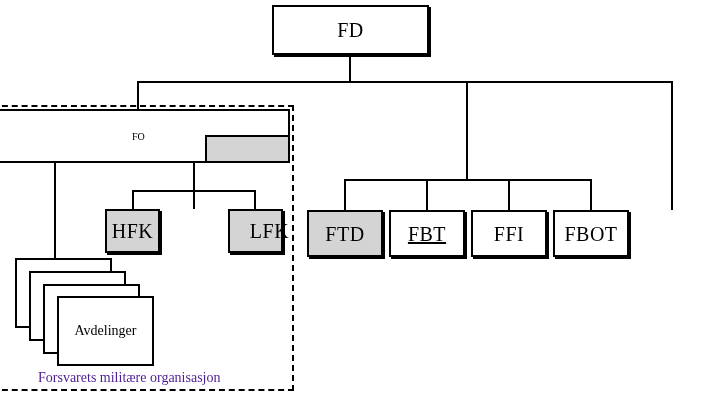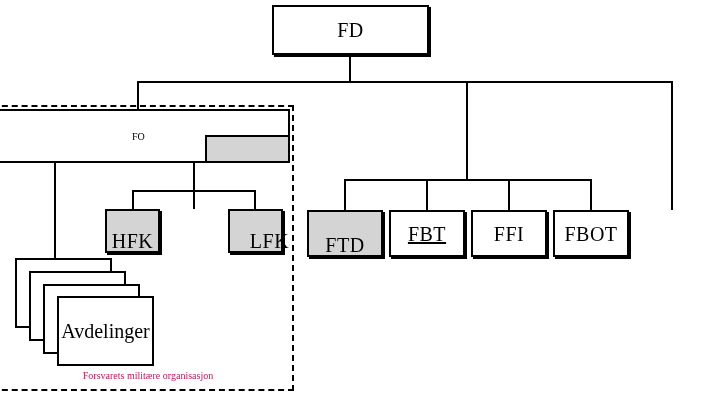--- a/index.html
+++ b/index.html
@@ -32,7 +32,6 @@
   }
   .box.gray {
     background: #d4d4d4;
-    align-items: flex-end;
   }
   .box.shadow {
     box-shadow: 2px 2px 0 #000000;

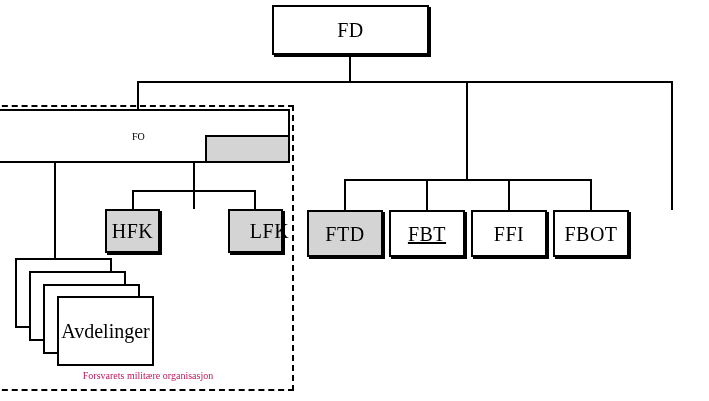--- a/index.html
+++ b/index.html
@@ -86,7 +86,7 @@
     display: flex;
     align-items: center;
     justify-content: center;
-    font-size: 20px;
+    font-size: 14px;
     color: #000000;
   }
 </style>

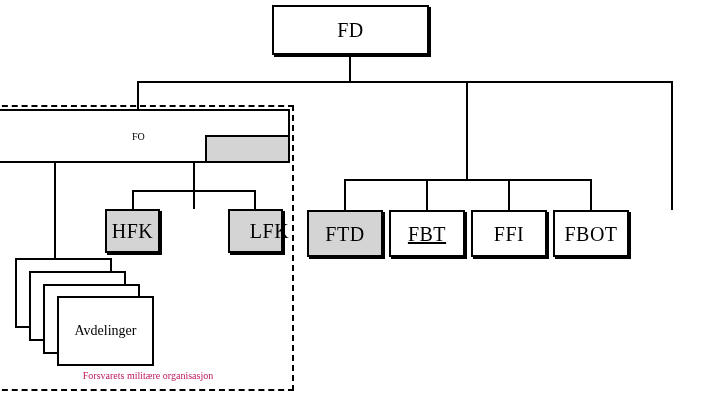--- a/index.html
+++ b/index.html
@@ -55,10 +55,9 @@
   }
   .caption {
     position: absolute;
-    font-size: 10px;
-    color: #be185d;
+    font-size: 14px;
+    color: #4c1d95;
     white-space: nowrap;
-    text-align: center;
   }
   .fo-box {
     position: absolute;

